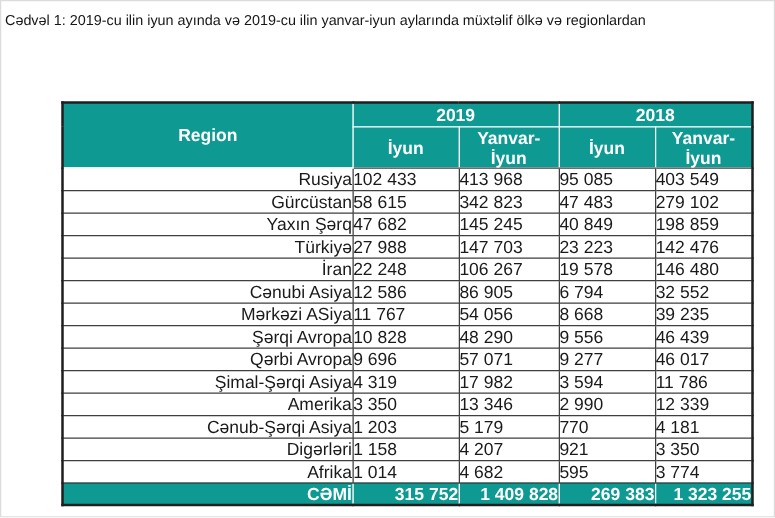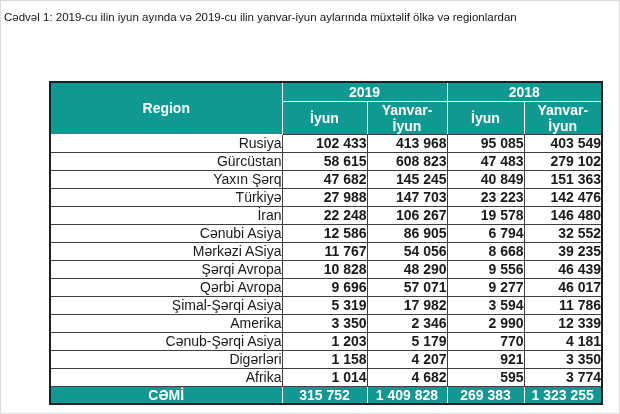--- a/index.html
+++ b/index.html
@@ -57,7 +57,7 @@
     vertical-align:middle;
   }
   tbody td.region{ text-align:right; padding-left:7px; }
-  tbody td.num{ text-align:right;font-weight:bold; }
+  tbody td.num{ text-align:left; }
   tfoot td{
     background:var(--header-bg);
     color:var(--header-text);

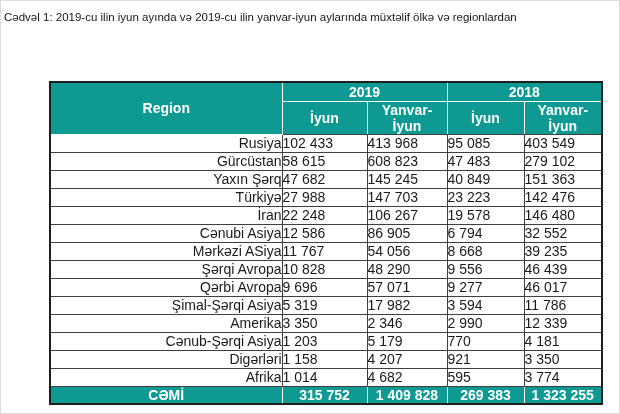--- a/index.html
+++ b/index.html
@@ -111,7 +111,7 @@
         <tr>
           <td class="region">Gürcüstan</td>
           <td class="num">58 615</td>
-          <td class="num">608 823</td>
+          <td class="num">342 823</td>
           <td class="num">47 483</td>
           <td class="num">279 102</td>
         </tr>

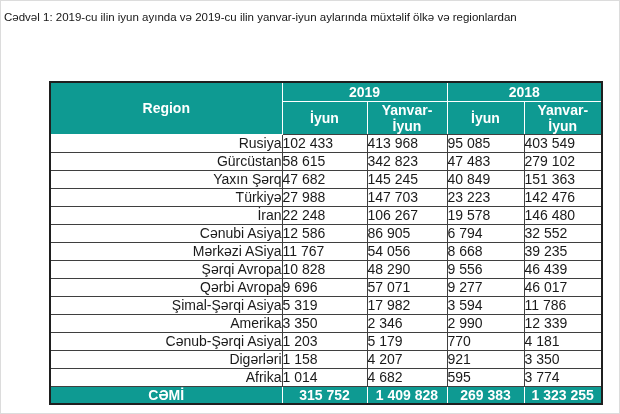--- a/index.html
+++ b/index.html
@@ -120,7 +120,7 @@
           <td class="num">47 682</td>
           <td class="num">145 245</td>
           <td class="num">40 849</td>
-          <td class="num">151 363</td>
+          <td class="num">198 859</td>
         </tr>
         <tr>
           <td class="region">Türkiyə</td>

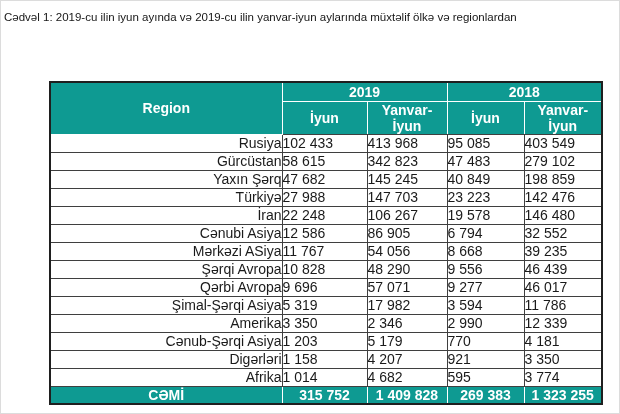--- a/index.html
+++ b/index.html
@@ -166,7 +166,7 @@
         </tr>
         <tr>
           <td class="region">Şimal-Şərqi Asiya</td>
-          <td class="num">5 319</td>
+          <td class="num">4 319</td>
           <td class="num">17 982</td>
           <td class="num">3 594</td>
           <td class="num">11 786</td>

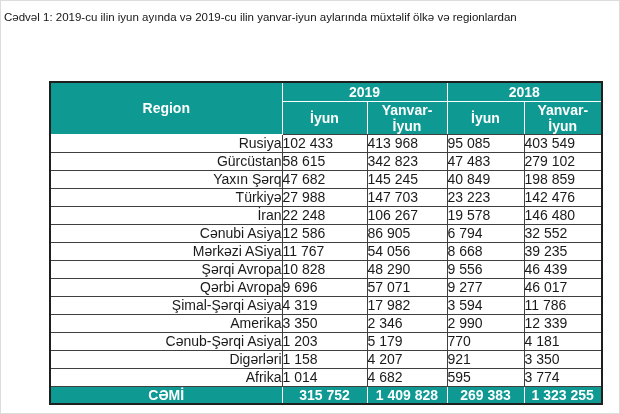--- a/index.html
+++ b/index.html
@@ -174,7 +174,7 @@
         <tr>
           <td class="region">Amerika</td>
           <td class="num">3 350</td>
-          <td class="num">2 346</td>
+          <td class="num">13 346</td>
           <td class="num">2 990</td>
           <td class="num">12 339</td>
         </tr>

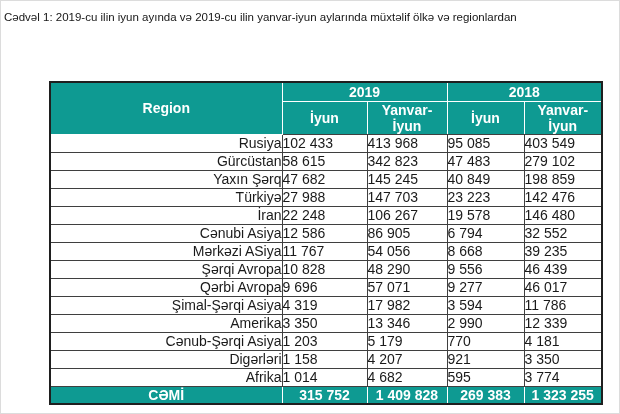--- a/index.html
+++ b/index.html
@@ -64,7 +64,7 @@
     font-weight:bold;
     height:18px;
     padding:0;
-    text-align:center;
+    text-align:right;
     vertical-align:middle;
     border:1px solid #ffffff;
     border-top:1px solid var(--grid);

